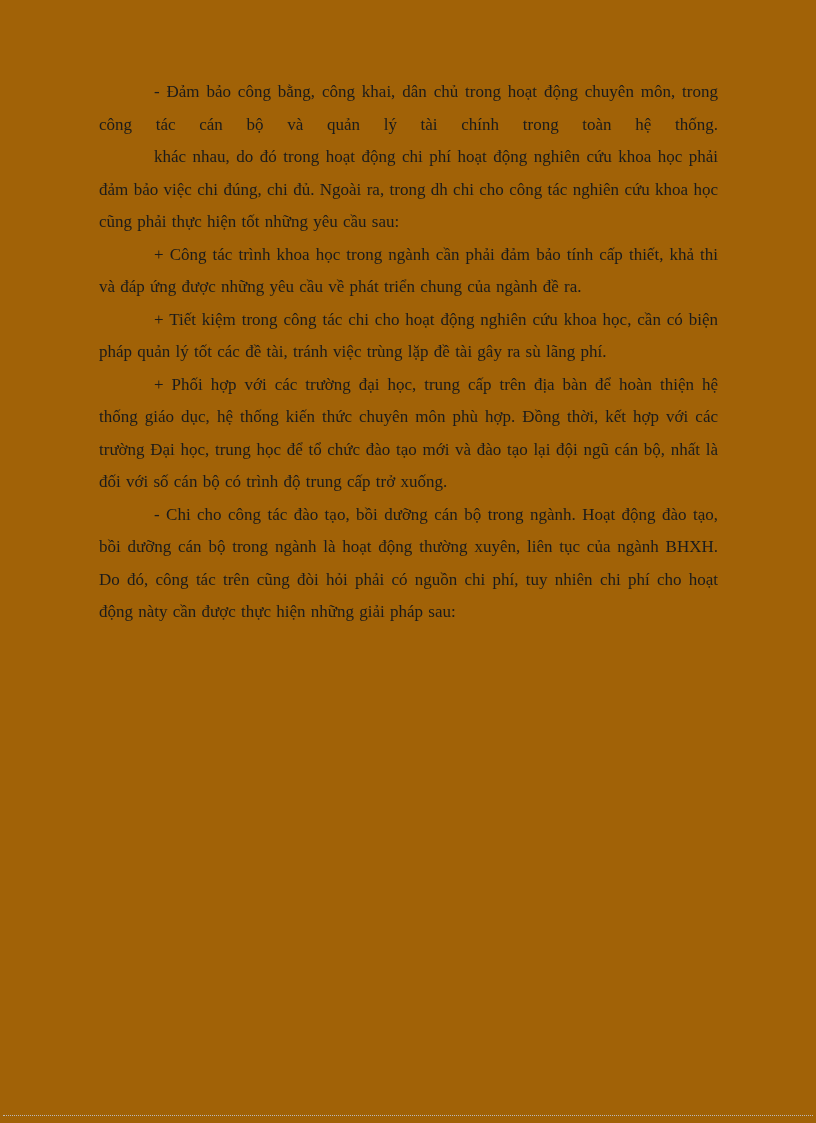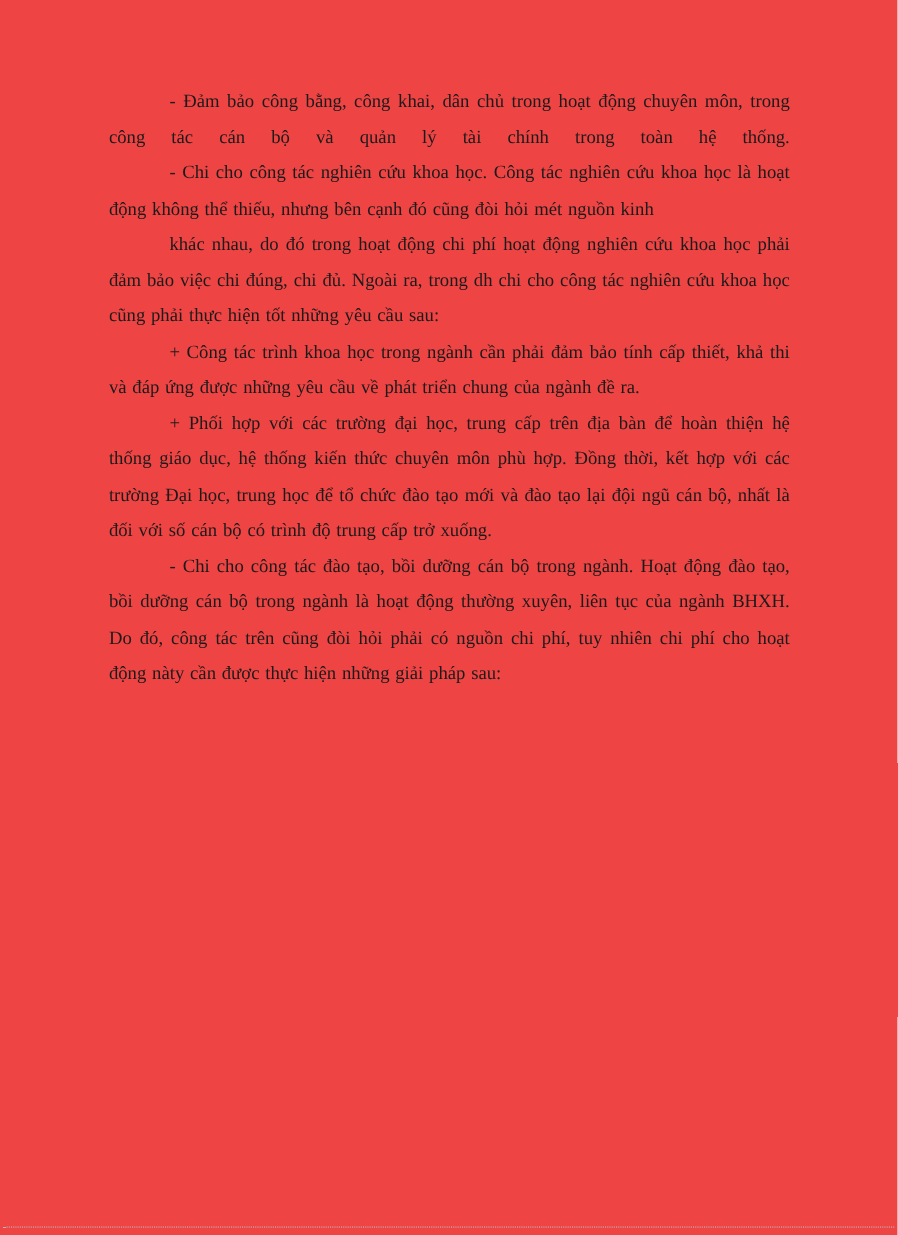--- a/index.html
+++ b/index.html
@@ -13,7 +13,7 @@
     height: 1123px;
     box-sizing: border-box;
     margin: 0 auto;
-    background: #ef4444;
+    background: #a16207;
     padding: 76px 98px 16px 99px;
     font-family: "Liberation Serif", "DejaVu Serif", serif;
     font-size: 17px;

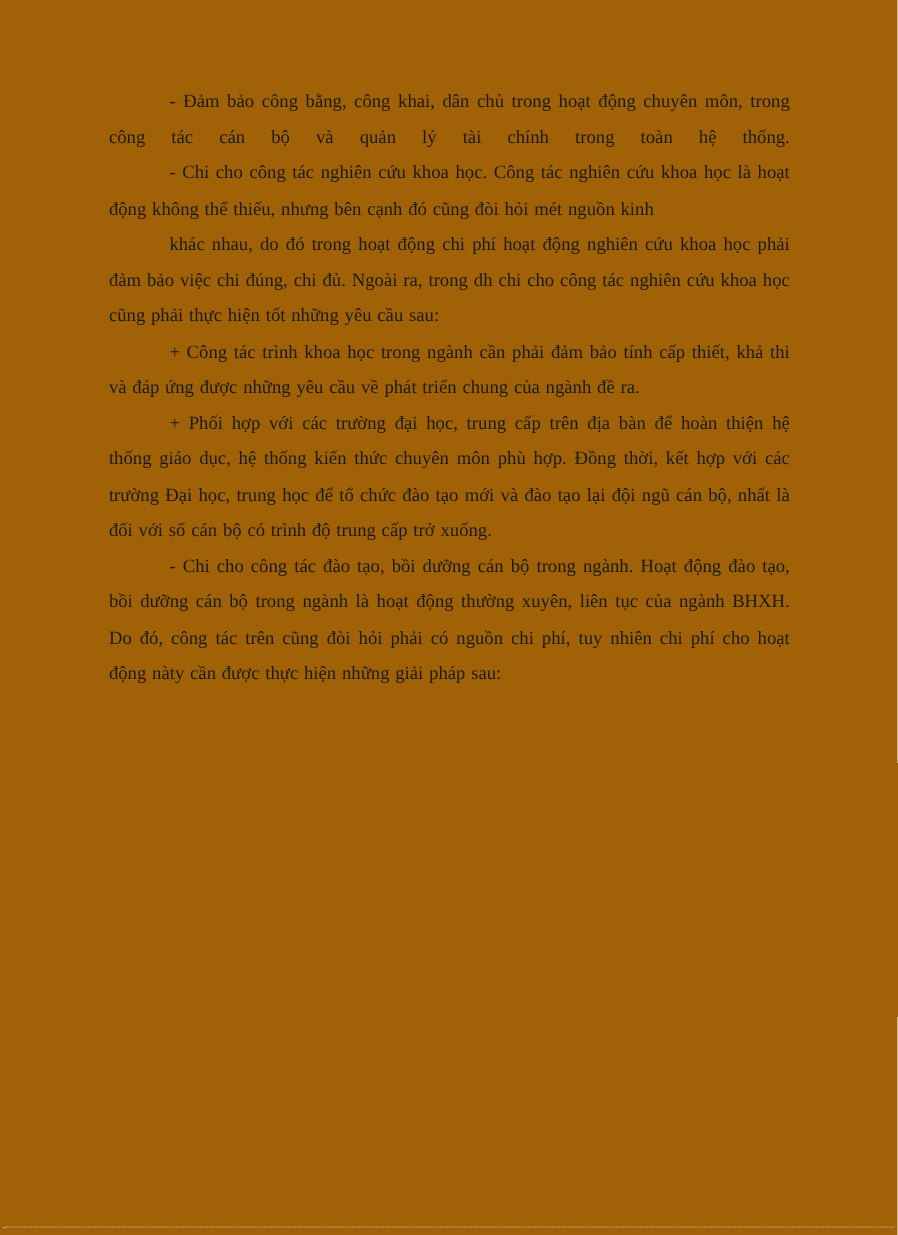--- a/index.html
+++ b/index.html
@@ -48,7 +48,6 @@
 
 <div class="page">
   <p class="para jl">- Đảm bảo công bằng, công khai, dân chủ trong hoạt động chuyên môn, trong công tác cán bộ và quản lý tài chính trong toàn hệ thống.</p>
-  <p class="para">- Chi cho công tác nghiên cứu khoa học. Công tác nghiên cứu khoa học là hoạt động không thể thiếu, nhưng bên cạnh đó cũng đòi hỏi mét nguồn kinh</p>
   <p class="para">khác nhau, do đó trong hoạt động chi phí hoạt động nghiên cứu khoa học phải đảm bảo việc chi đúng, chi đủ. Ngoài ra, trong dh chi cho công tác nghiên cứu khoa học cũng phải thực hiện tốt những yêu cầu sau:</p>
   <p class="para">+ Công tác trình khoa học trong ngành cần phải đảm bảo tính cấp thiết, khả thi và đáp ứng được những yêu cầu về phát triển chung của ngành đề ra.</p>
   <p class="para">+ Phối hợp với các trường đại học, trung cấp trên địa bàn để hoàn thiện hệ thống giáo dục, hệ thống kiến thức chuyên môn phù hợp. Đồng thời, kết hợp với các trường Đại học, trung học để tổ chức đào tạo mới và đào tạo lại đội ngũ cán bộ, nhất là đối với số cán bộ có trình độ trung cấp trở xuống.</p>

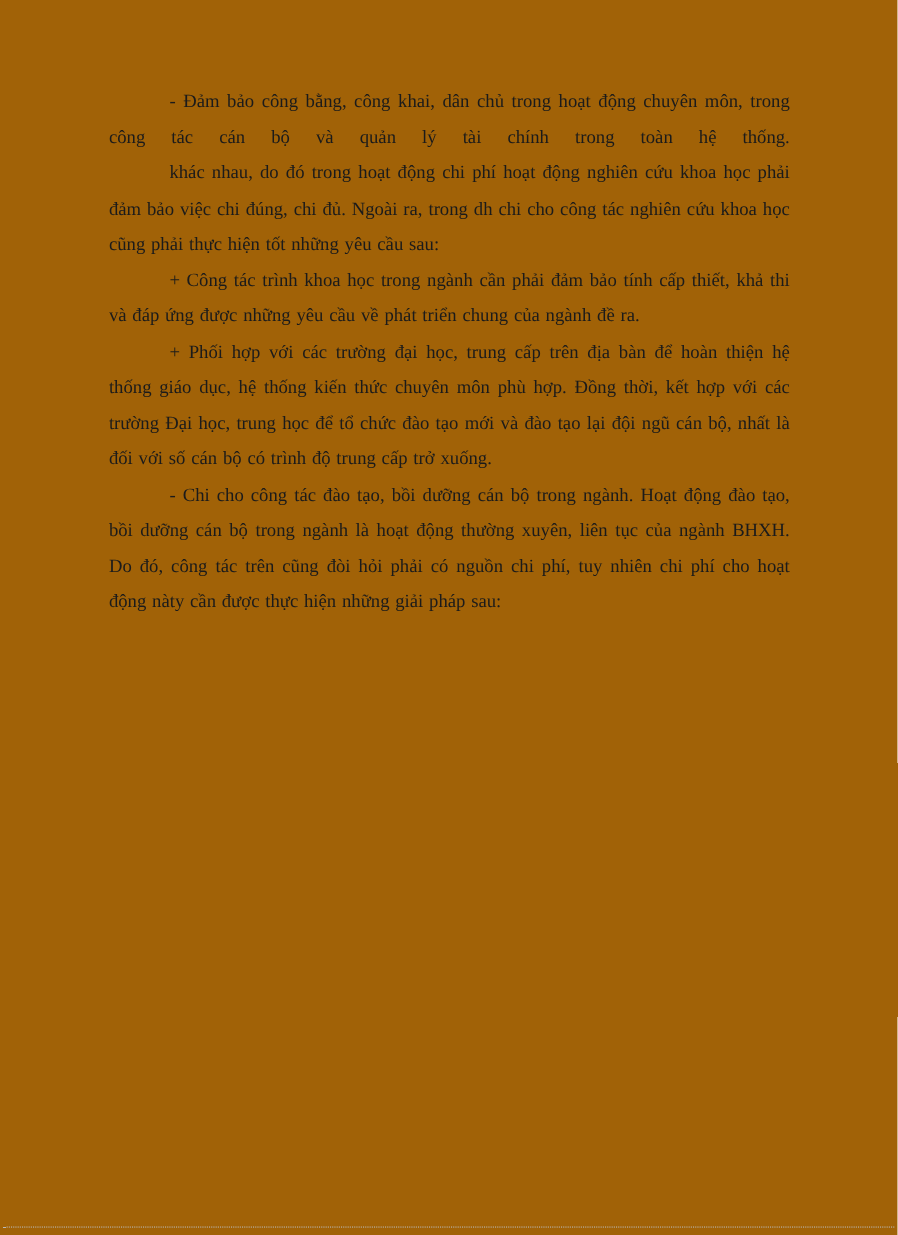--- a/index.html
+++ b/index.html
@@ -50,6 +50,7 @@
   <p class="para jl">- Đảm bảo công bằng, công khai, dân chủ trong hoạt động chuyên môn, trong công tác cán bộ và quản lý tài chính trong toàn hệ thống.</p>
   <p class="para">khác nhau, do đó trong hoạt động chi phí hoạt động nghiên cứu khoa học phải đảm bảo việc chi đúng, chi đủ. Ngoài ra, trong dh chi cho công tác nghiên cứu khoa học cũng phải thực hiện tốt những yêu cầu sau:</p>
   <p class="para">+ Công tác trình khoa học trong ngành cần phải đảm bảo tính cấp thiết, khả thi và đáp ứng được những yêu cầu về phát triển chung của ngành đề ra.</p>
+  <p class="para">+ Tiết kiệm trong công tác chi cho hoạt động nghiên cứu khoa học, cần có biện pháp quản lý tốt các đề tài, tránh việc trùng lặp đề tài gây ra sù lãng phí.</p>
   <p class="para">+ Phối hợp với các trường đại học, trung cấp trên địa bàn để hoàn thiện hệ thống giáo dục, hệ thống kiến thức chuyên môn phù hợp. Đồng thời, kết hợp với các trường Đại học, trung học để tổ chức đào tạo mới và đào tạo lại đội ngũ cán bộ, nhất là đối với số cán bộ có trình độ trung cấp trở xuống.</p>
   <p class="para">- Chi cho công tác đào tạo, bồi dưỡng cán bộ trong ngành. Hoạt động đào tạo, bồi dưỡng cán bộ trong ngành là hoạt động thường xuyên, liên tục của ngành BHXH. Do đó, công tác trên cũng đòi hỏi phải có nguồn chi phí, tuy nhiên chi phí cho hoạt động nàty cần được thực hiện những giải pháp sau:</p>
 

